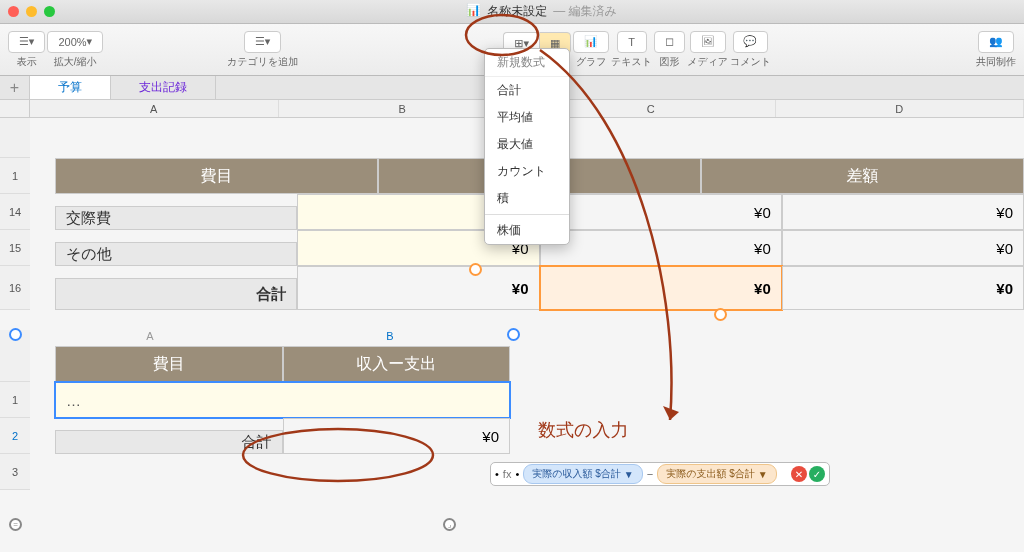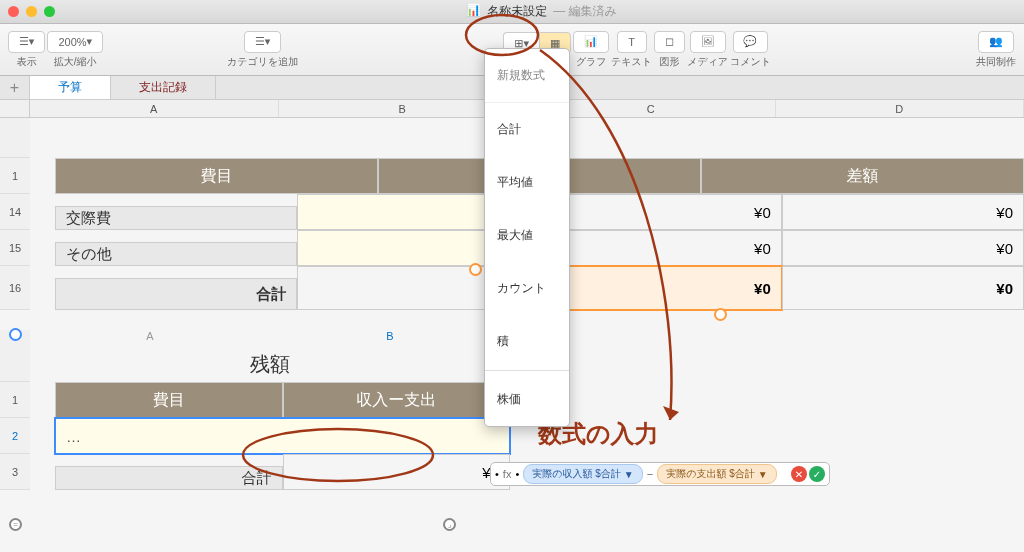--- a/index.html
+++ b/index.html
@@ -45,7 +45,7 @@
 .colh2 { flex: 1; text-align: center; }
 .table2-body { width: 480px; }
 .dropdown { position: absolute; left: 484px; top: 48px; width: 86px; background: #fff; border: 1px solid #bbb; border-radius: 5px; box-shadow: 0 4px 14px rgba(0,0,0,.25); font-size: 12px; z-index: 50; }
-.dropdown .di { padding: 18px 12px; color: #333; }
+.dropdown .di { padding: 5px 12px; color: #333; }
 .dropdown .di.hdr-item { color: #888; border-bottom: 1px solid #eee; }
 .dropdown .sep { height: 1px; background: #ddd; margin: 2px 0; }
 .formula-bar { position: absolute; left: 490px; top: 462px; width: 340px; height: 24px; background: #fff; border: 1px solid #bbb; border-radius: 5px; display: flex; align-items: center; font-size: 11px; padding: 0 4px; gap: 4px; }

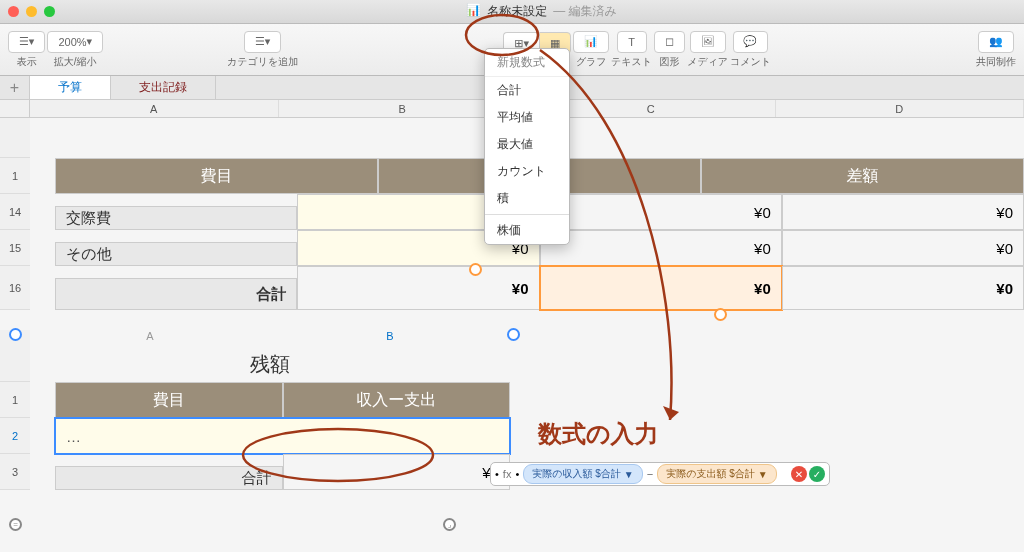--- a/index.html
+++ b/index.html
@@ -19,7 +19,7 @@
 .spacer { flex: 1; }
 .tabs { height: 24px; background: #e6e6e6; border-bottom: 1px solid #ccc; display: flex; align-items: stretch; }
 .add-sheet { width: 30px; display: flex; align-items: center; justify-content: center; color: #888; border-right: 1px solid #ccc; }
-.tab { padding: 0 28px; display: flex; align-items: center; font-size: 12px; color: #7f1d1d; border-right: 1px solid #ccc; }
+.tab { padding: 0 28px; display: flex; align-items: center; font-size: 12px; color: #6d28d9; border-right: 1px solid #ccc; }
 .tab.active { background: #fff; color: #0070c9; }
 .sheet-area { position: relative; height: calc(552px - 24px - 52px - 24px); overflow: hidden; }
 .col-headers { display: flex; height: 18px; background: #f0f0f0; border-bottom: 1px solid #ccc; font-size: 11px; color: #555; }

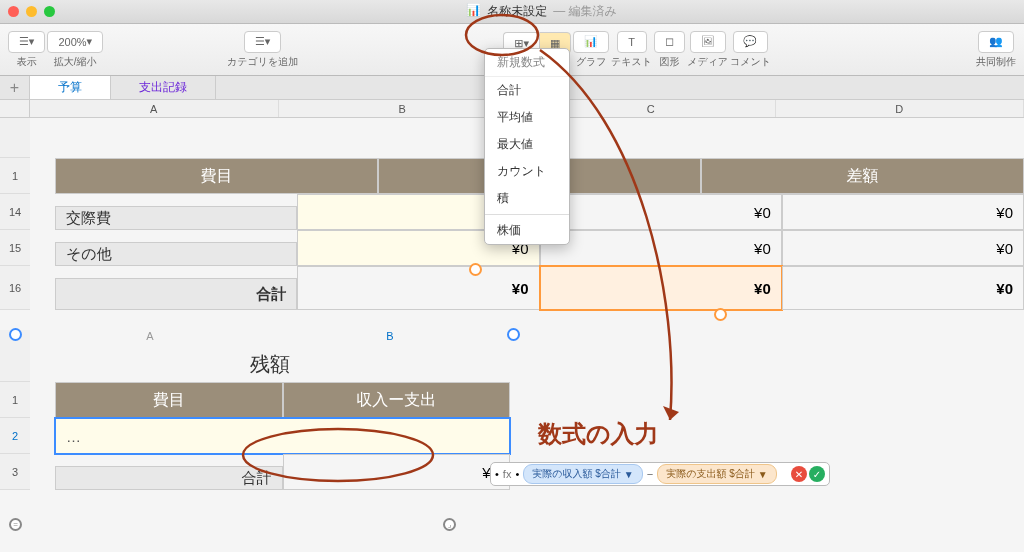--- a/index.html
+++ b/index.html
@@ -192,7 +192,6 @@
         <div class="colh2">A</div>
         <div class="colh2 sel" style="color:#0070c9">B</div>
       </div>
-      <div class="title-row" style="height:36px;font-size:20px">残額</div>
       <div class="trow">
         <div class="cell hdr">費目</div>
         <div class="cell hdr">収入ー支出</div>

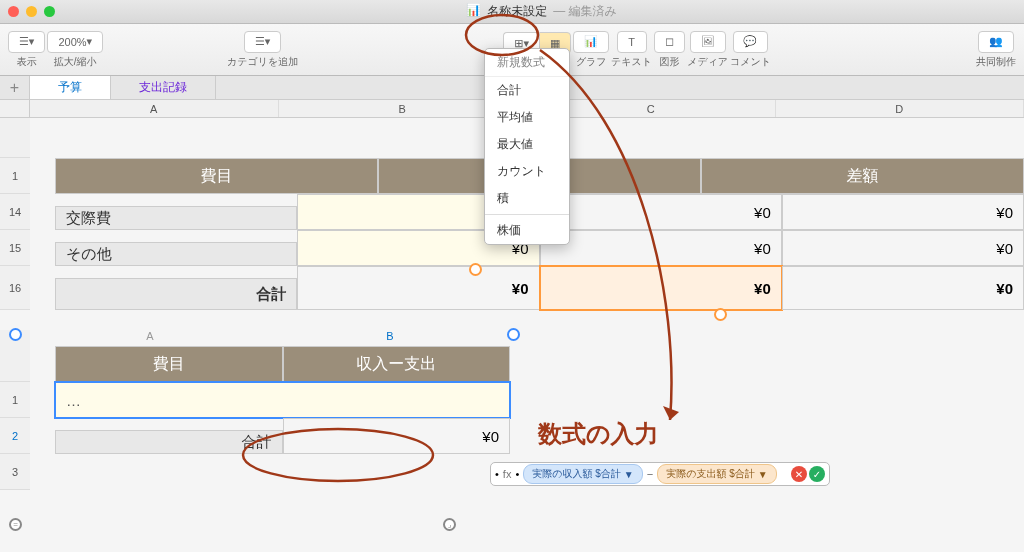--- a/index.html
+++ b/index.html
@@ -57,7 +57,7 @@
 .confirm { display: flex; gap: 2px; margin-left: auto; }
 .circ { width: 16px; height: 16px; border-radius: 50%; display: flex; align-items: center; justify-content: center; color: #fff; font-size: 10px; }
 .circ.x { background: #e84c3d; } .circ.v { background: #27ae60; }
-.ann-text { left: 538px; top: 418px; position: absolute; color: #a03818; font-size: 24px; font-weight: 700; text-align: center; }
+.ann-text { left: 538px; top: 418px; position: absolute; color: #a03818; font-size: 18px; font-weight: 400; text-align: center; }
 svg.overlay { position: absolute; top: 0; left: 0; pointer-events: none; z-index: 60; }
 .handle { width: 13px; height: 13px; border-radius: 50%; border: 2px solid #3c8cff; background: #fff; position: absolute; }
 .handle.orange { border-color: #ff9a3c; }

